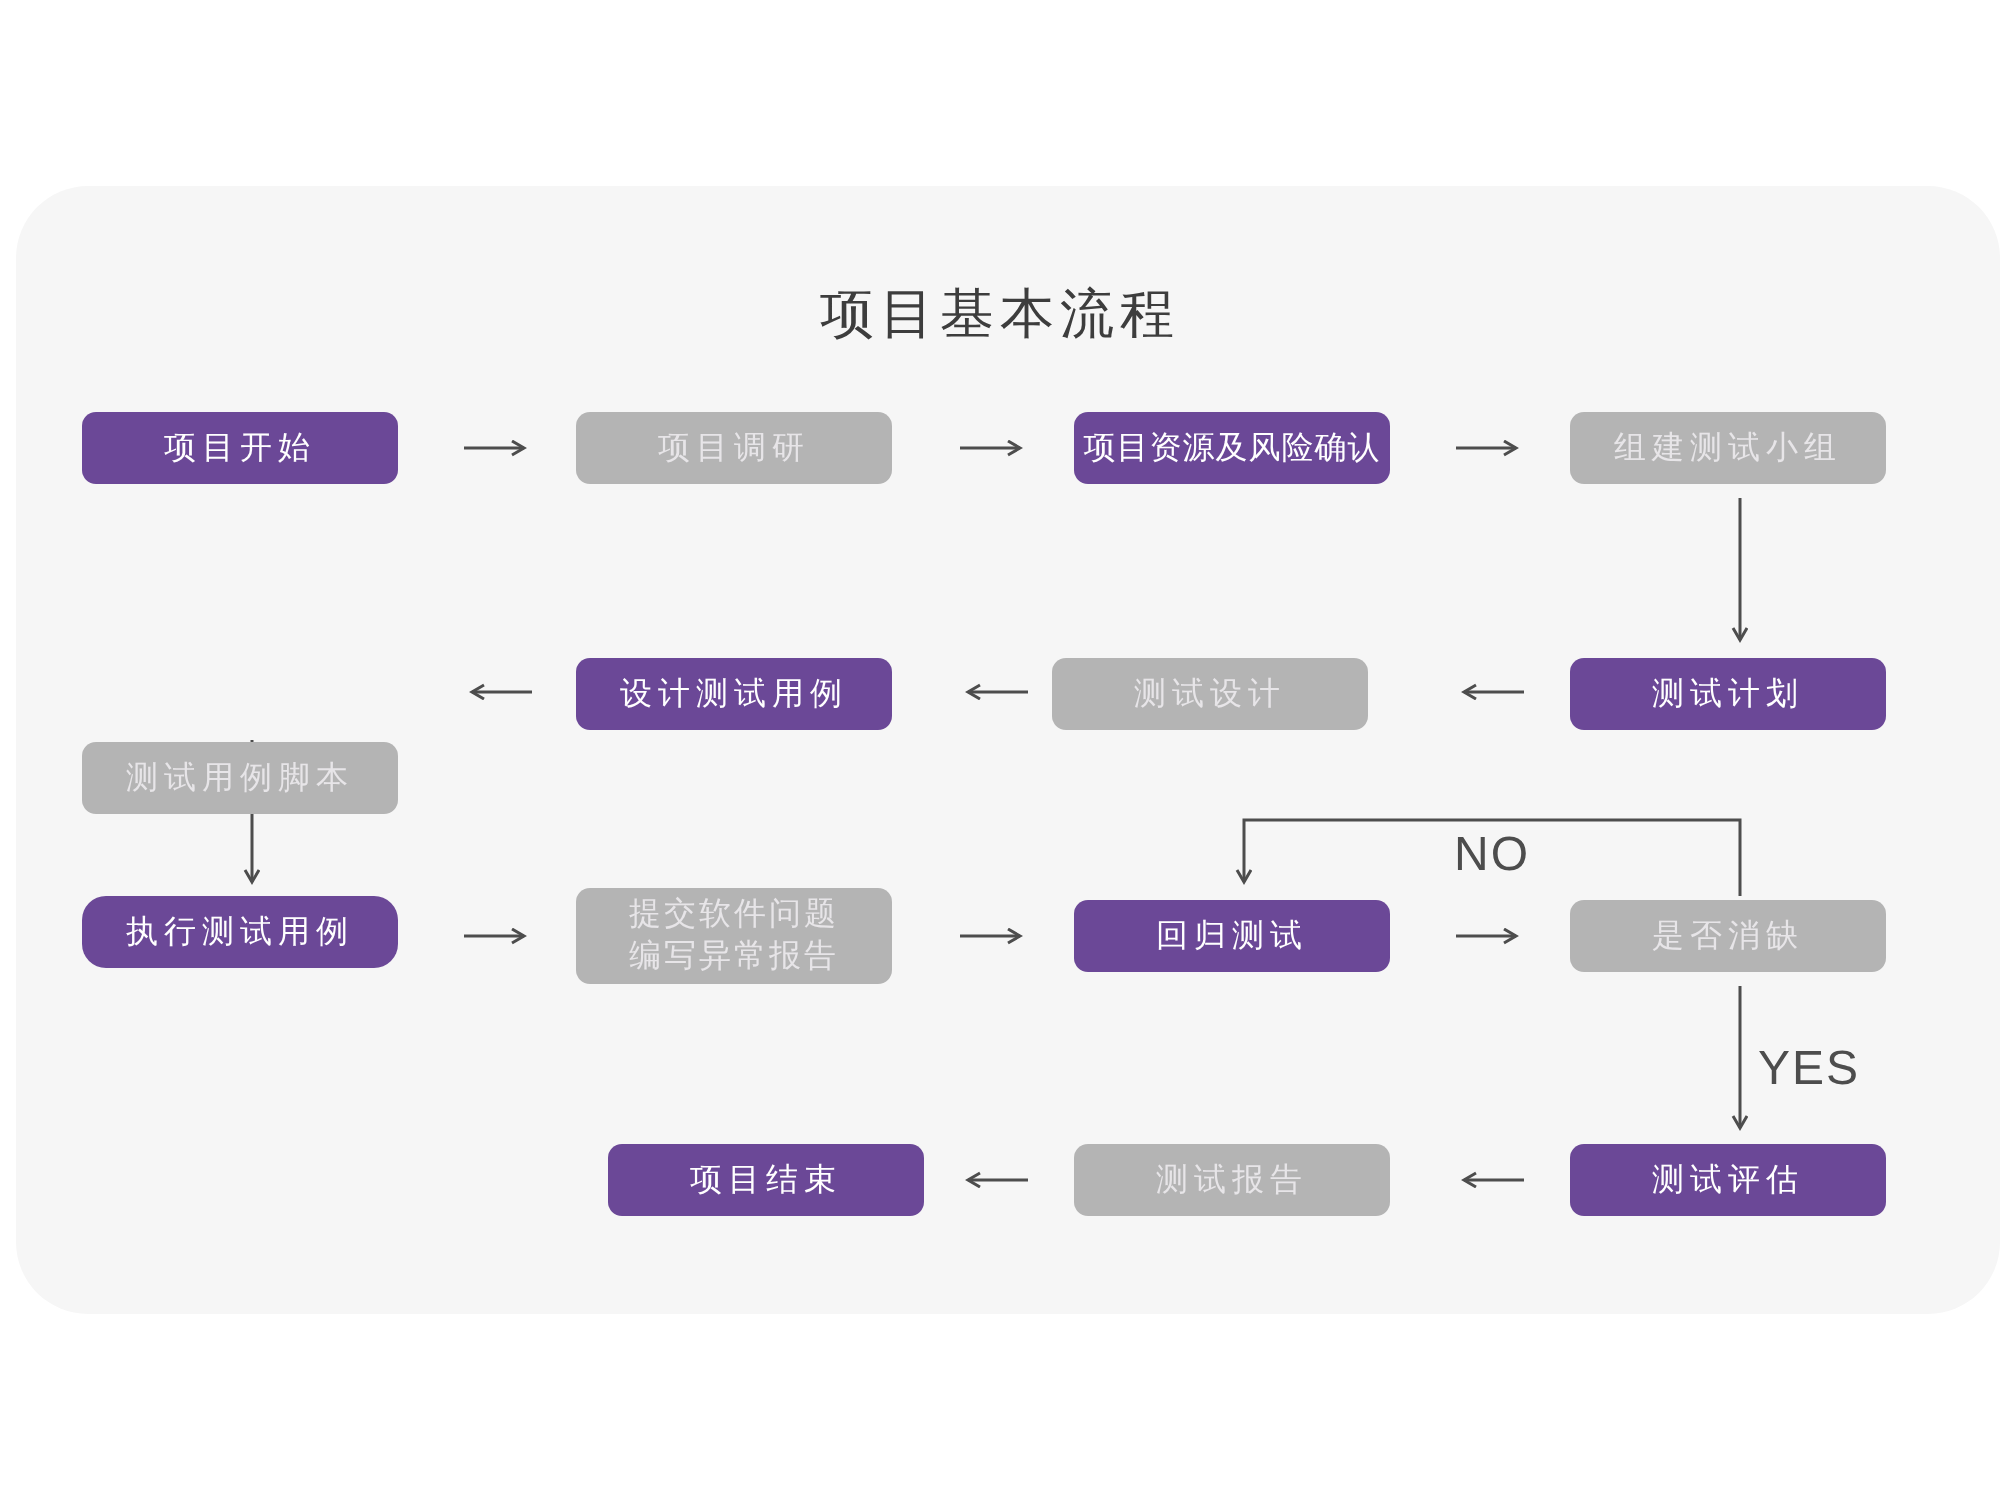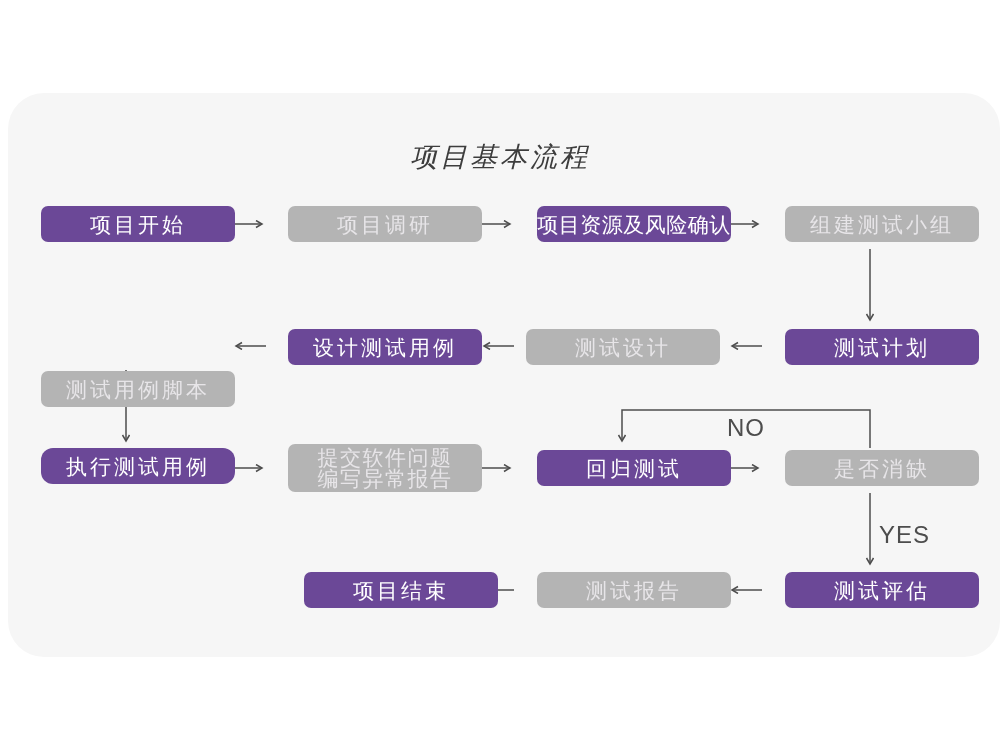--- a/index.html
+++ b/index.html
@@ -35,7 +35,6 @@
     font-weight:500;
     letter-spacing:3px;
     color:var(--title-text);
-    font-style:italic;
   }
   .node{
     position:absolute;

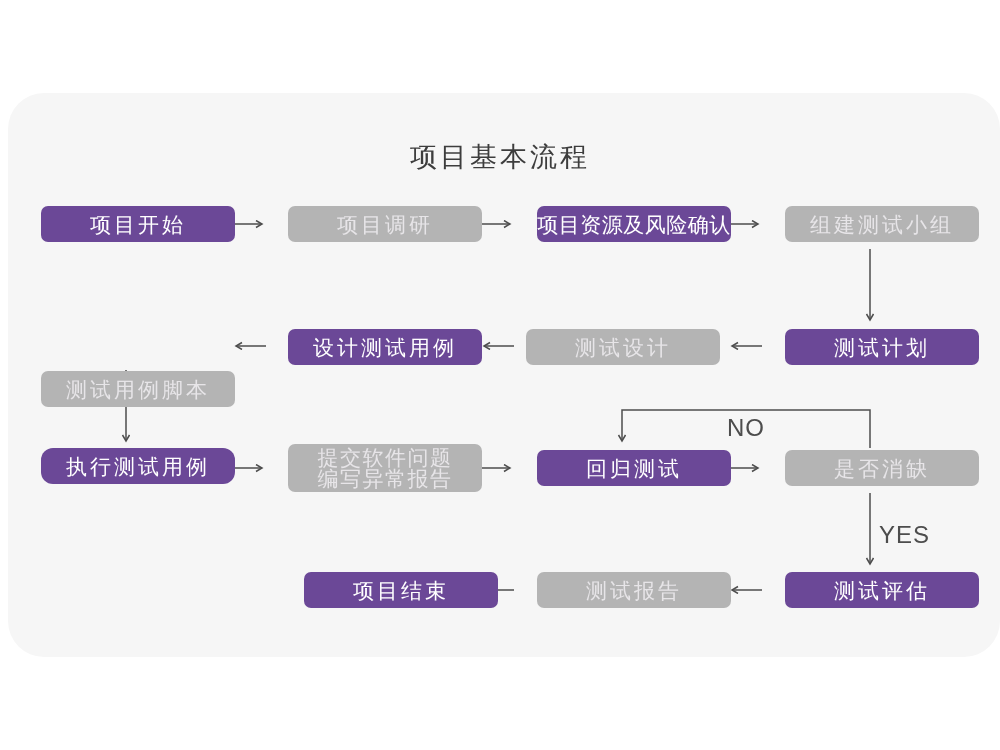--- a/index.html
+++ b/index.html
@@ -38,10 +38,10 @@
   }
   .node{
     position:absolute;
-    width:194px; height:36px;
+    width:158px; height:36px;
     border-radius:7px;
     display:flex; align-items:center; justify-content:center;
-    font-size:21px;
+    font-size:16px;
     letter-spacing:3px;
     color:var(--node-text);
     white-space:pre-line;

